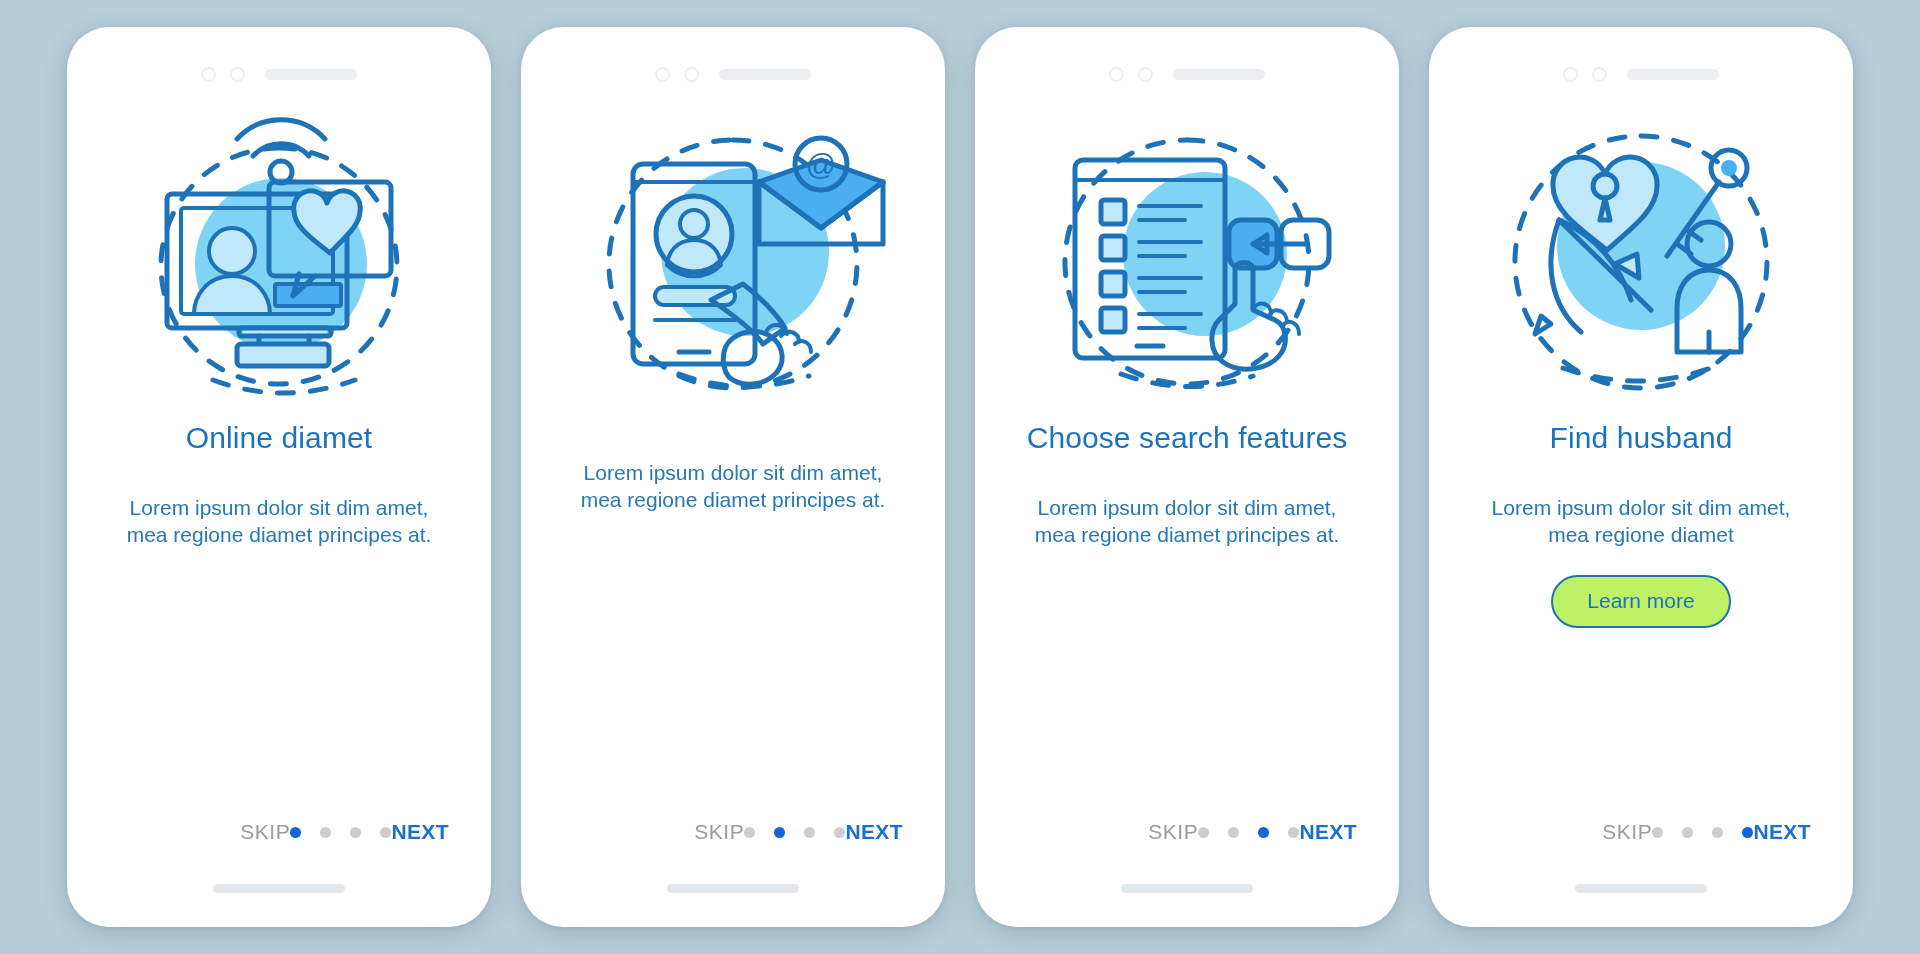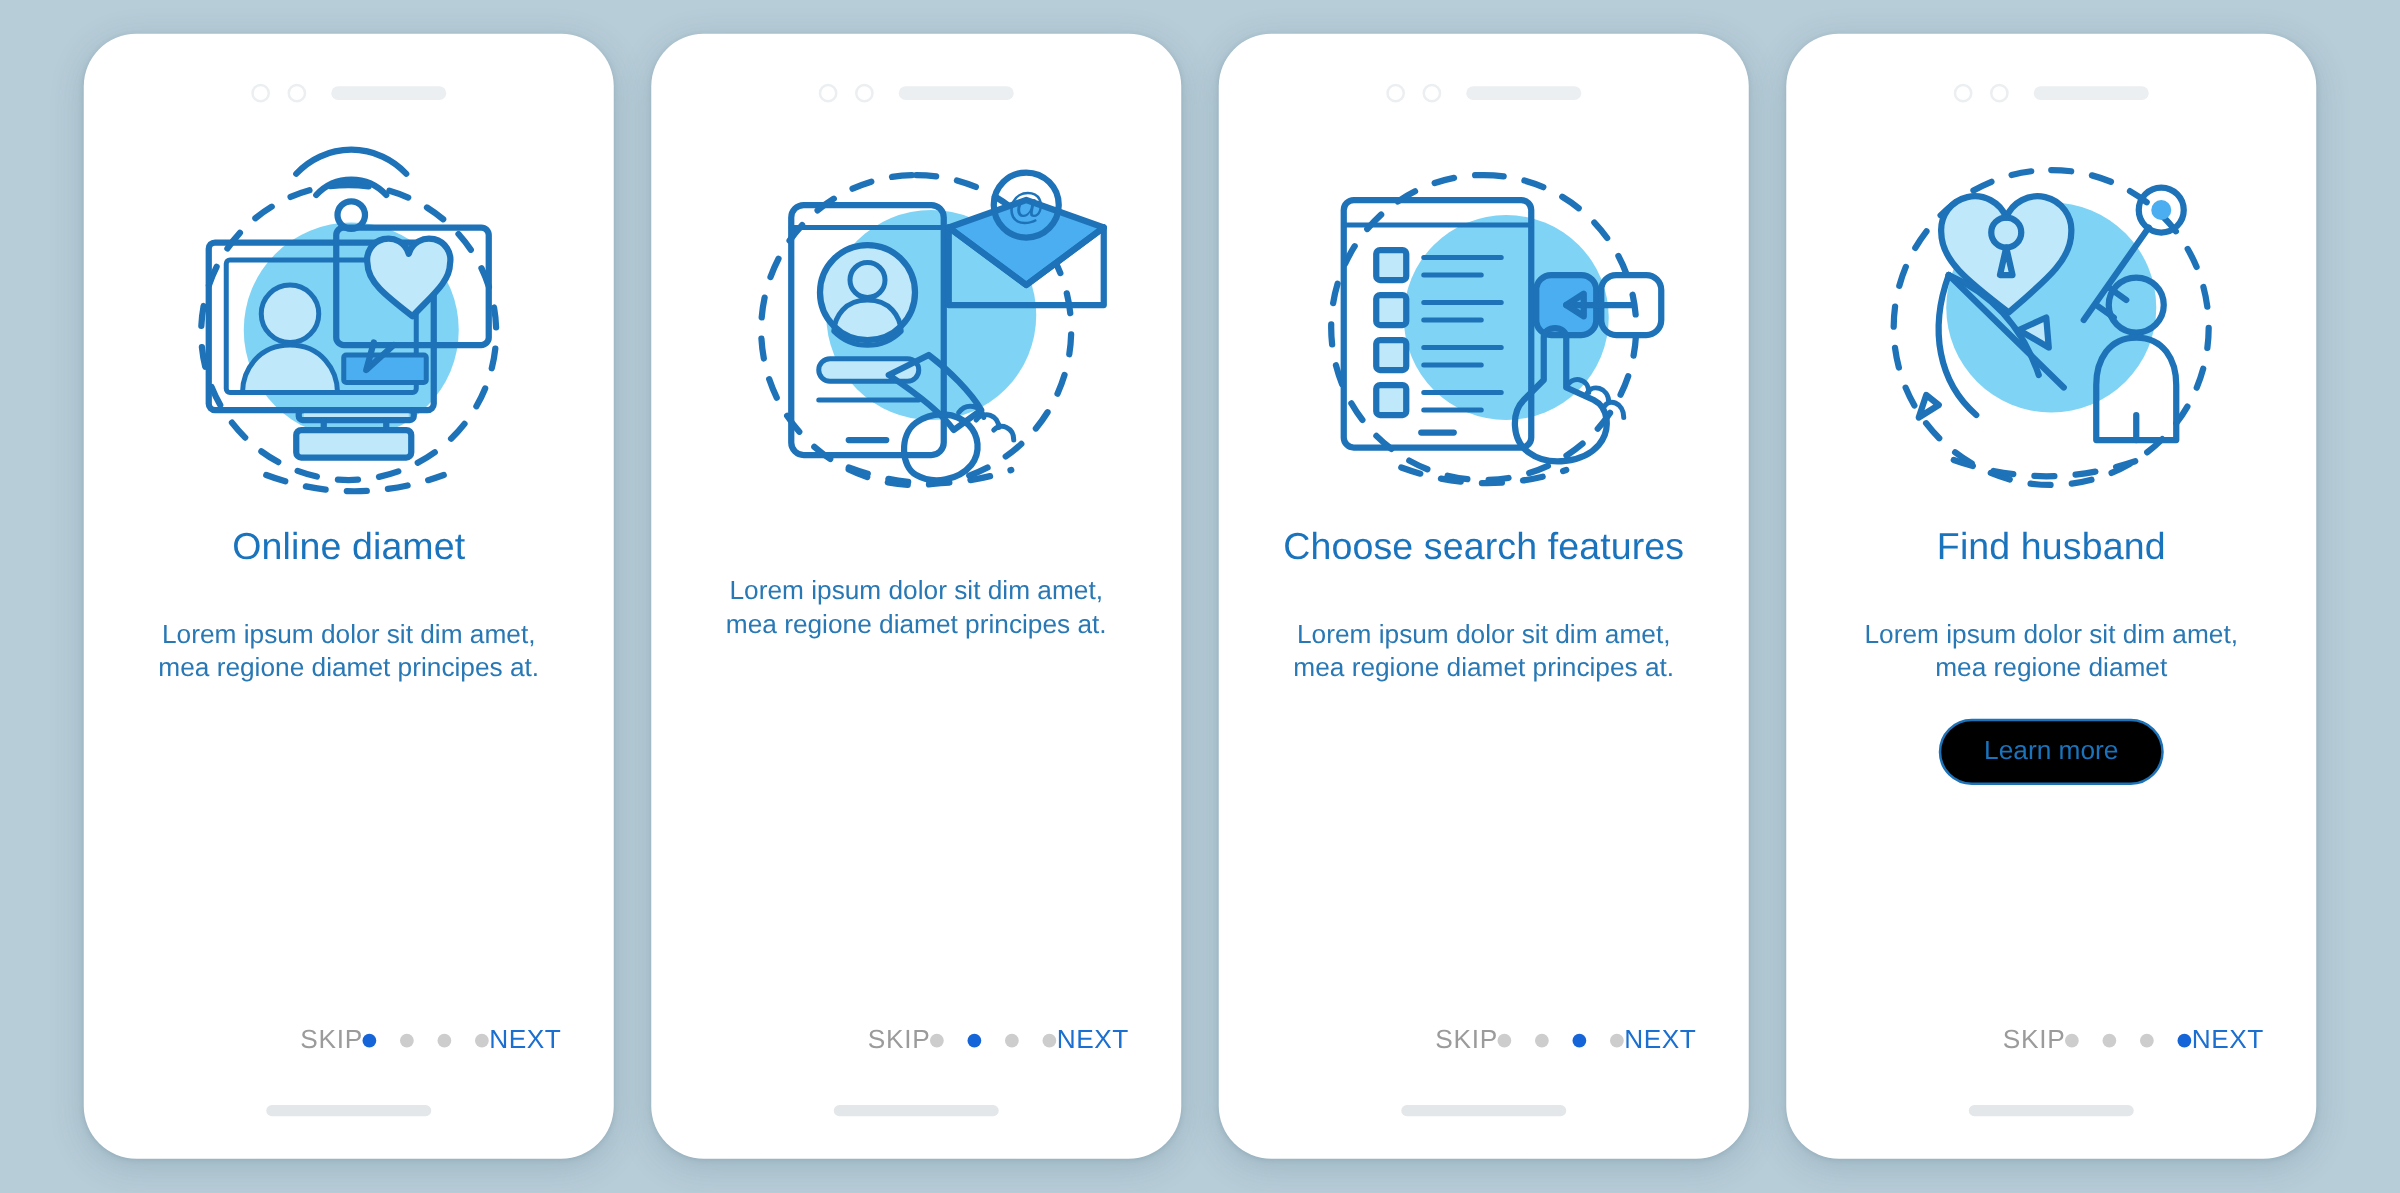--- a/index.html
+++ b/index.html
@@ -99,7 +99,7 @@
     border-radius: 28px;
     color: #1a74bd;
     font-size: 21px;
-    background: #000000;
+    background: #bef264;
     cursor: pointer;
   }
   

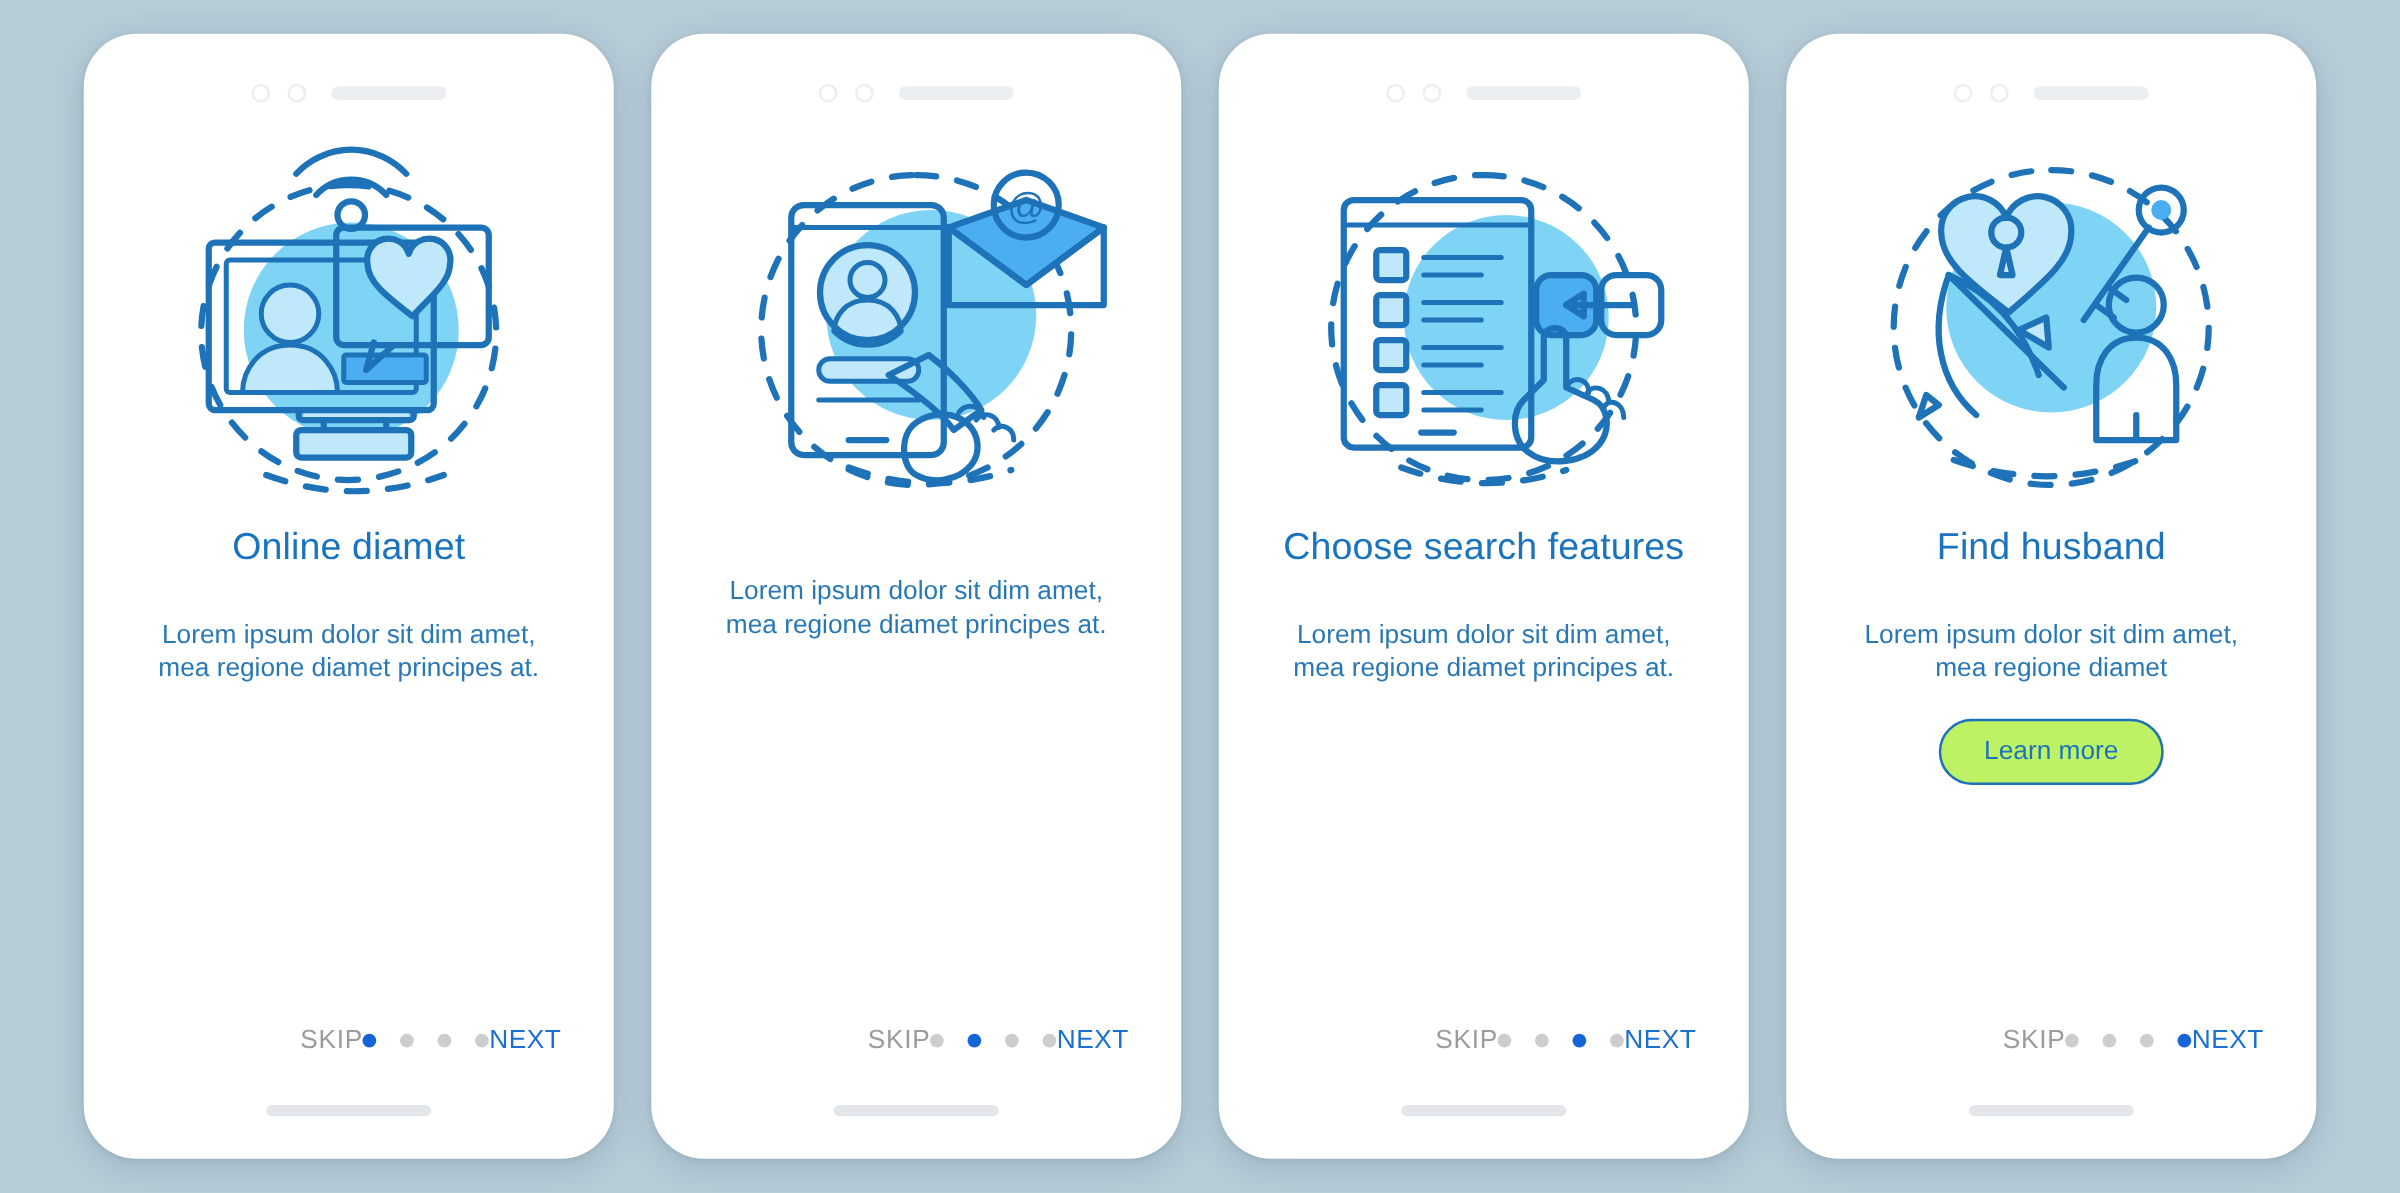--- a/index.html
+++ b/index.html
@@ -120,7 +120,7 @@
   .next {
     color: #1a6fd0;
     font-size: 21px;
-    font-weight: 400;
+    font-weight: 700;
     letter-spacing: .4px;
     cursor: pointer;
   }

